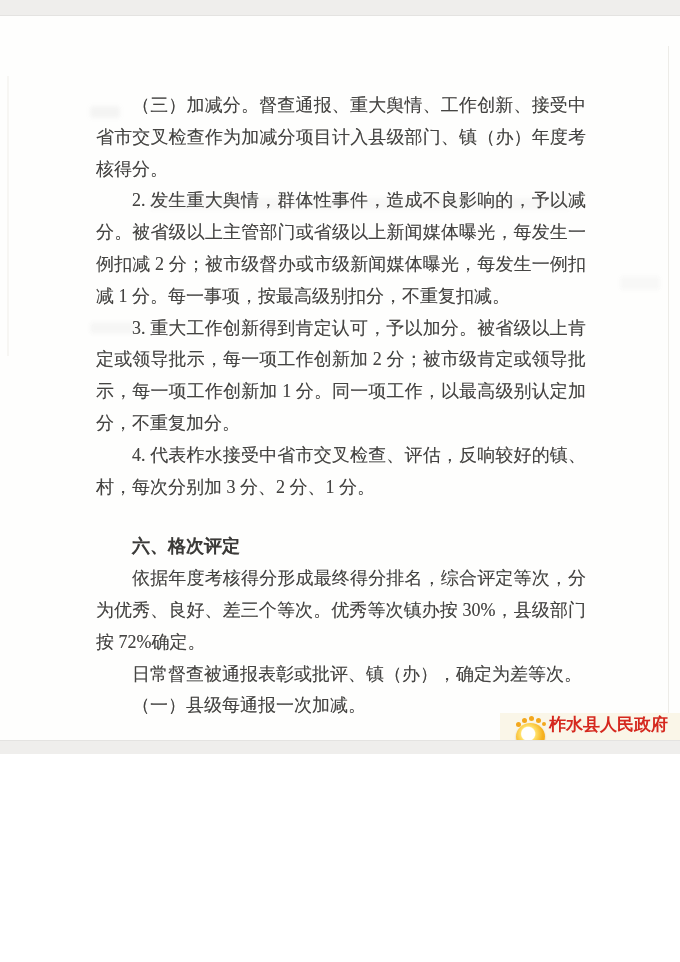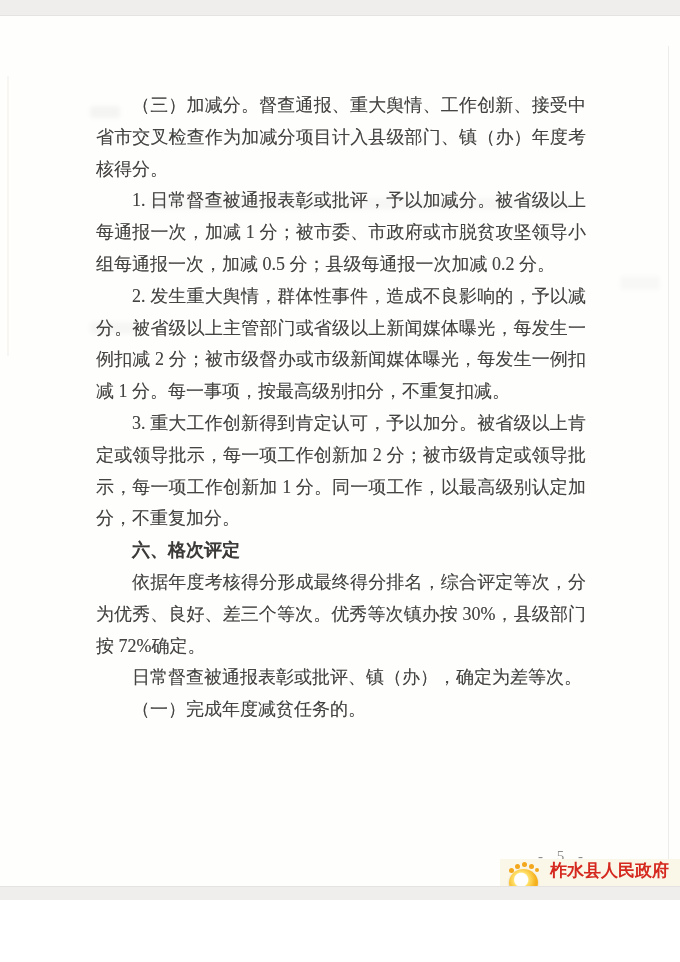--- a/index.html
+++ b/index.html
@@ -10,7 +10,7 @@
   }
   .screen {
     position: relative;
-    width: 680px; height: 900px;
+    width: 680px; height: 754px;
     background: #fdfdfb;
     overflow: hidden;
   }

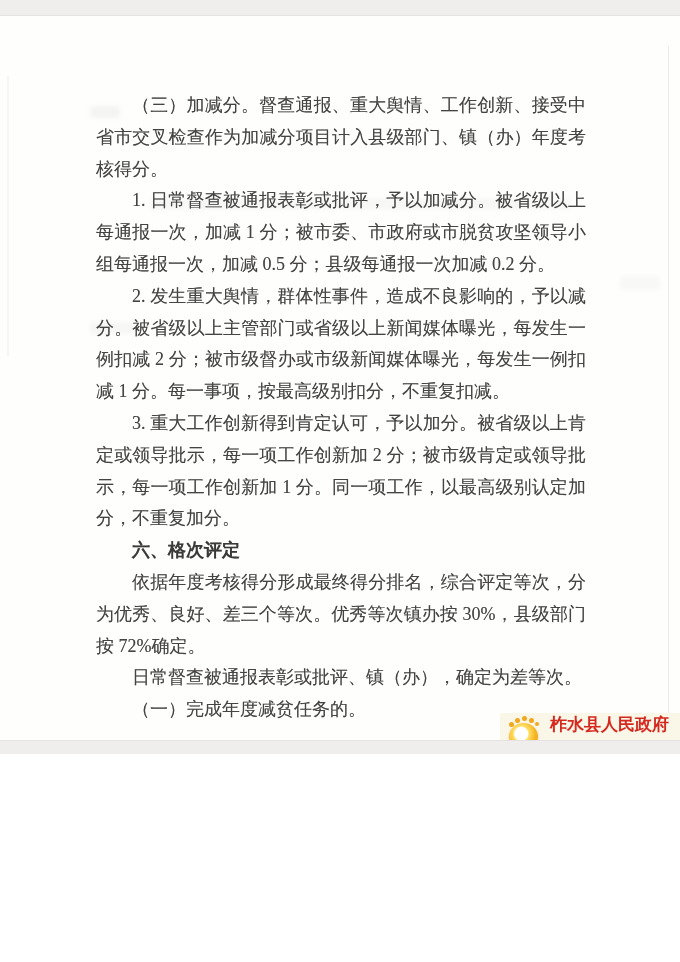--- a/index.html
+++ b/index.html
@@ -141,7 +141,6 @@
 
     <div class="doc-body" id="doc-body">
         <p class="para">（三）加减分。督查通报、重大舆情、工作创新、接受中省市交叉检查作为加减分项目计入县级部门、镇（办）年度考核得分。</p>
-        <p class="para">1. 日常督查被通报表彰或批评，予以加减分。被省级以上每通报一次，加减 1 分；被市委、市政府或市脱贫攻坚领导小组每通报一次，加减 0.5 分；县级每通报一次加减 0.2 分。</p>
         <p class="para">2. 发生重大舆情，群体性事件，造成不良影响的，予以减分。被省级以上主管部门或省级以上新闻媒体曝光，每发生一例扣减 2 分；被市级督办或市级新闻媒体曝光，每发生一例扣减 1 分。每一事项，按最高级别扣分，不重复扣减。</p>
         <p class="para">3. 重大工作创新得到肯定认可，予以加分。被省级以上肯定或领导批示，每一项工作创新加 2 分；被市级肯定或领导批示，每一项工作创新加 1 分。同一项工作，以最高级别认定加分，不重复加分。</p>
         <p class="para bold">六、格次评定</p>

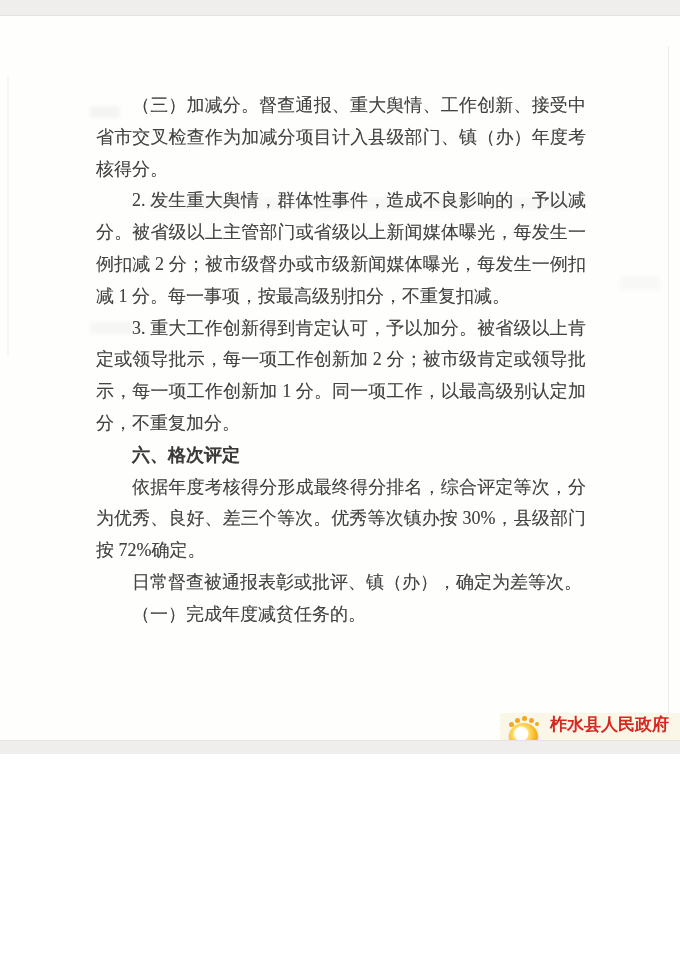--- a/index.html
+++ b/index.html
@@ -143,6 +143,7 @@
         <p class="para">（三）加减分。督查通报、重大舆情、工作创新、接受中省市交叉检查作为加减分项目计入县级部门、镇（办）年度考核得分。</p>
         <p class="para">2. 发生重大舆情，群体性事件，造成不良影响的，予以减分。被省级以上主管部门或省级以上新闻媒体曝光，每发生一例扣减 2 分；被市级督办或市级新闻媒体曝光，每发生一例扣减 1 分。每一事项，按最高级别扣分，不重复扣减。</p>
         <p class="para">3. 重大工作创新得到肯定认可，予以加分。被省级以上肯定或领导批示，每一项工作创新加 2 分；被市级肯定或领导批示，每一项工作创新加 1 分。同一项工作，以最高级别认定加分，不重复加分。</p>
+        <p class="para">4. 代表柞水接受中省市交叉检查、评估，反响较好的镇、村，每次分别加 3 分、2 分、1 分。</p>
         <p class="para bold">六、格次评定</p>
         <p class="para">依据年度考核得分形成最终得分排名，综合评定等次，分为优秀、良好、差三个等次。优秀等次镇办按 30%，县级部门按 72%确定。</p>
         <p class="para">日常督查被通报表彰或批评、镇（办），确定为差等次。</p>

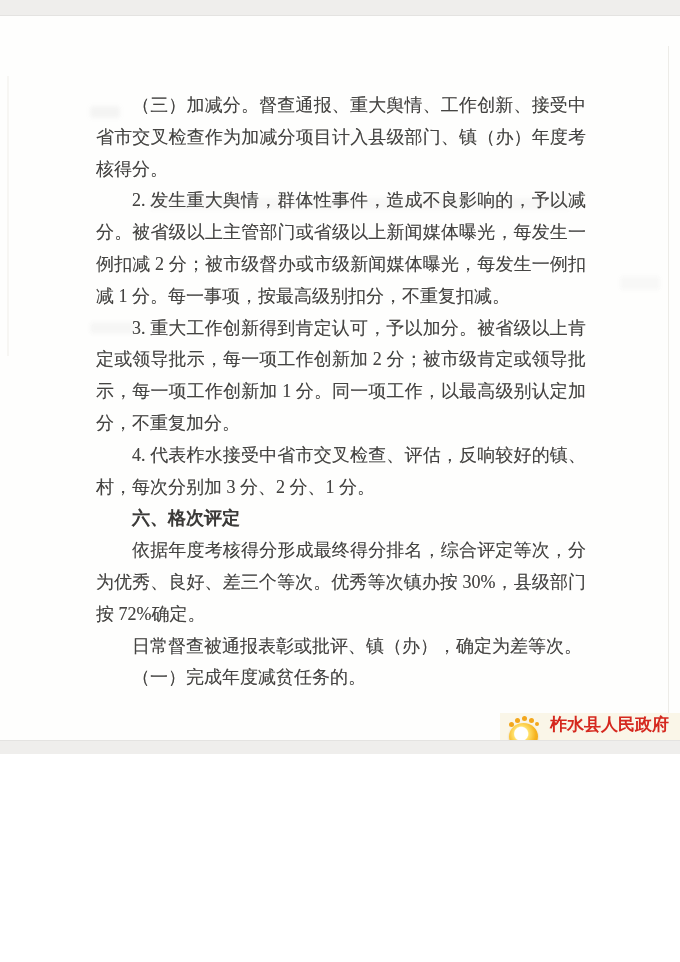--- a/index.html
+++ b/index.html
@@ -64,7 +64,7 @@
     text-shadow: 0 0 0.5px rgba(40,40,40,0.35);
   }
   .para { margin: 0; text-indent: 2em; }
-  .para.bold { font-weight: bold; color: #3b3a38; }
+  .para.bold { font-weight: bold; color: #3b3a38; margin-top: 28px; }
 
   .page-number {
     position: absolute;

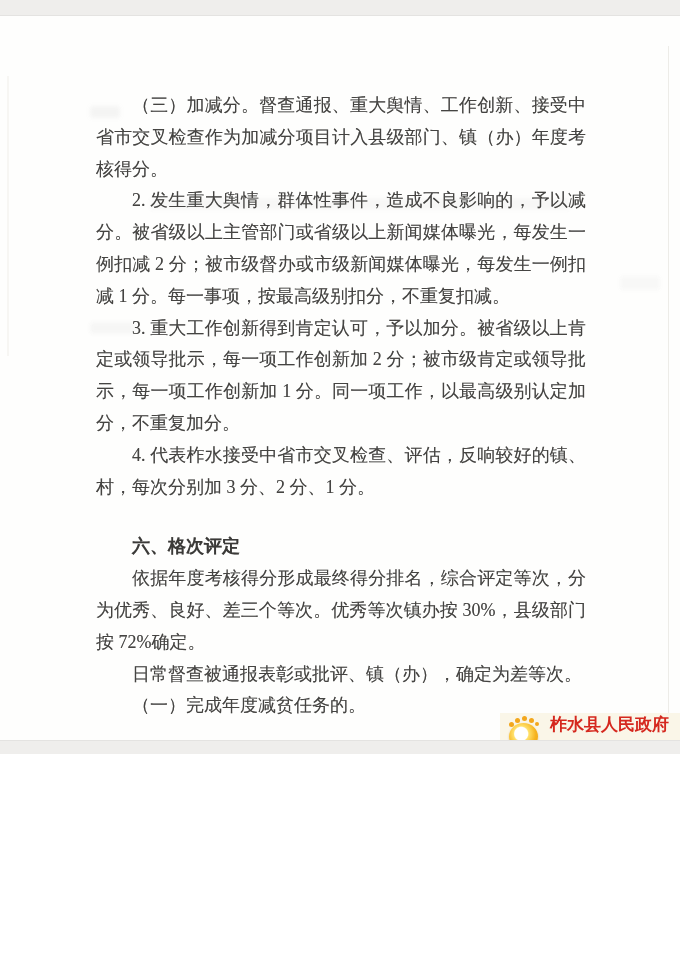--- a/index.html
+++ b/index.html
@@ -147,7 +147,7 @@
         <p class="para bold">六、格次评定</p>
         <p class="para">依据年度考核得分形成最终得分排名，综合评定等次，分为优秀、良好、差三个等次。优秀等次镇办按 30%，县级部门按 72%确定。</p>
         <p class="para">日常督查被通报表彰或批评、镇（办），确定为差等次。</p>
-        <p class="para">（一）完成年度减贫任务的。</p>
+        <p class="para">（一）县级每通报一次加减。</p>
       </div>
 
     <div class="page-number">- 5 -</div>

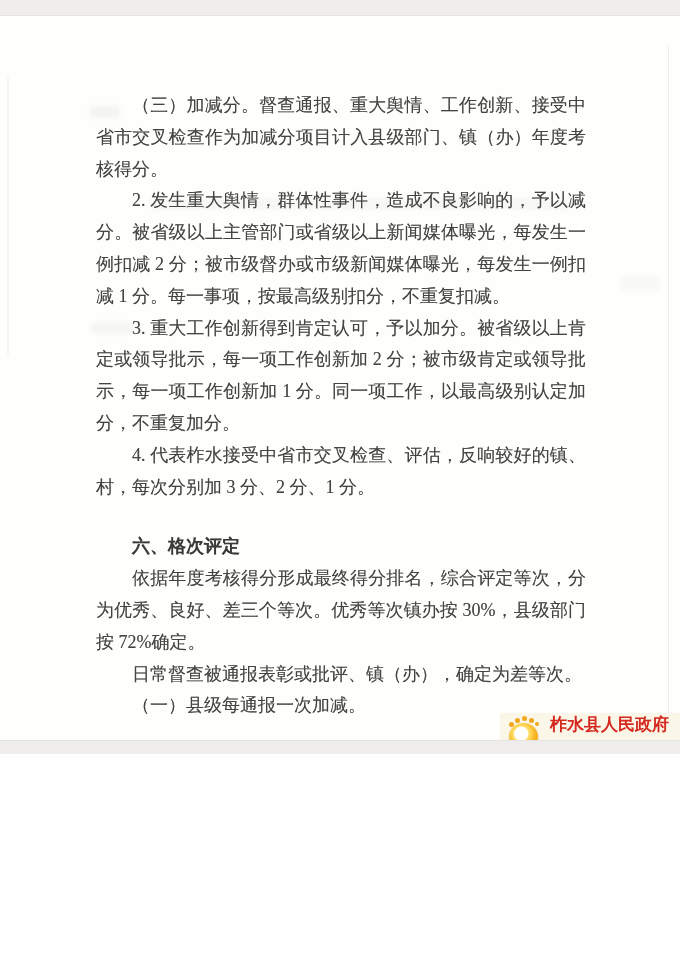--- a/index.html
+++ b/index.html
@@ -81,8 +81,8 @@
     background: #faf6e8;
     display: flex;
     align-items: center;
-    gap: 9px;
-    padding-left: 9px;
+    gap: 1px;
+    padding-left: 16px;
     box-sizing: border-box;
     cursor: pointer;
   }

